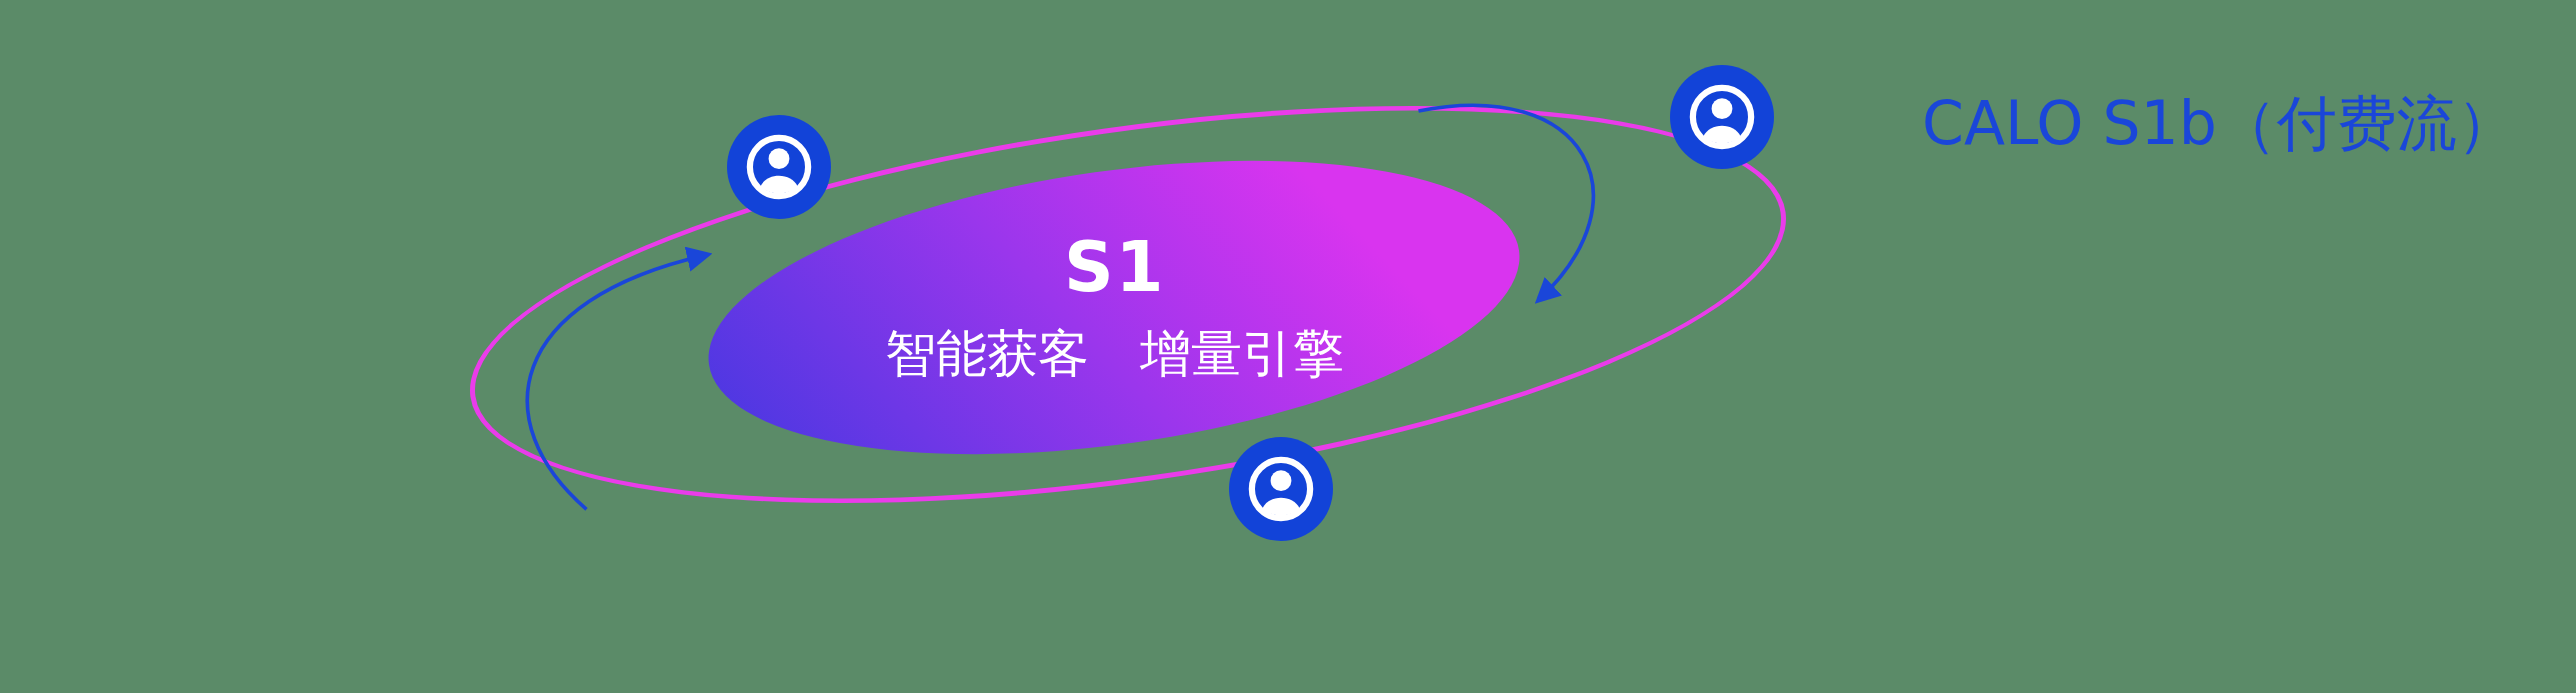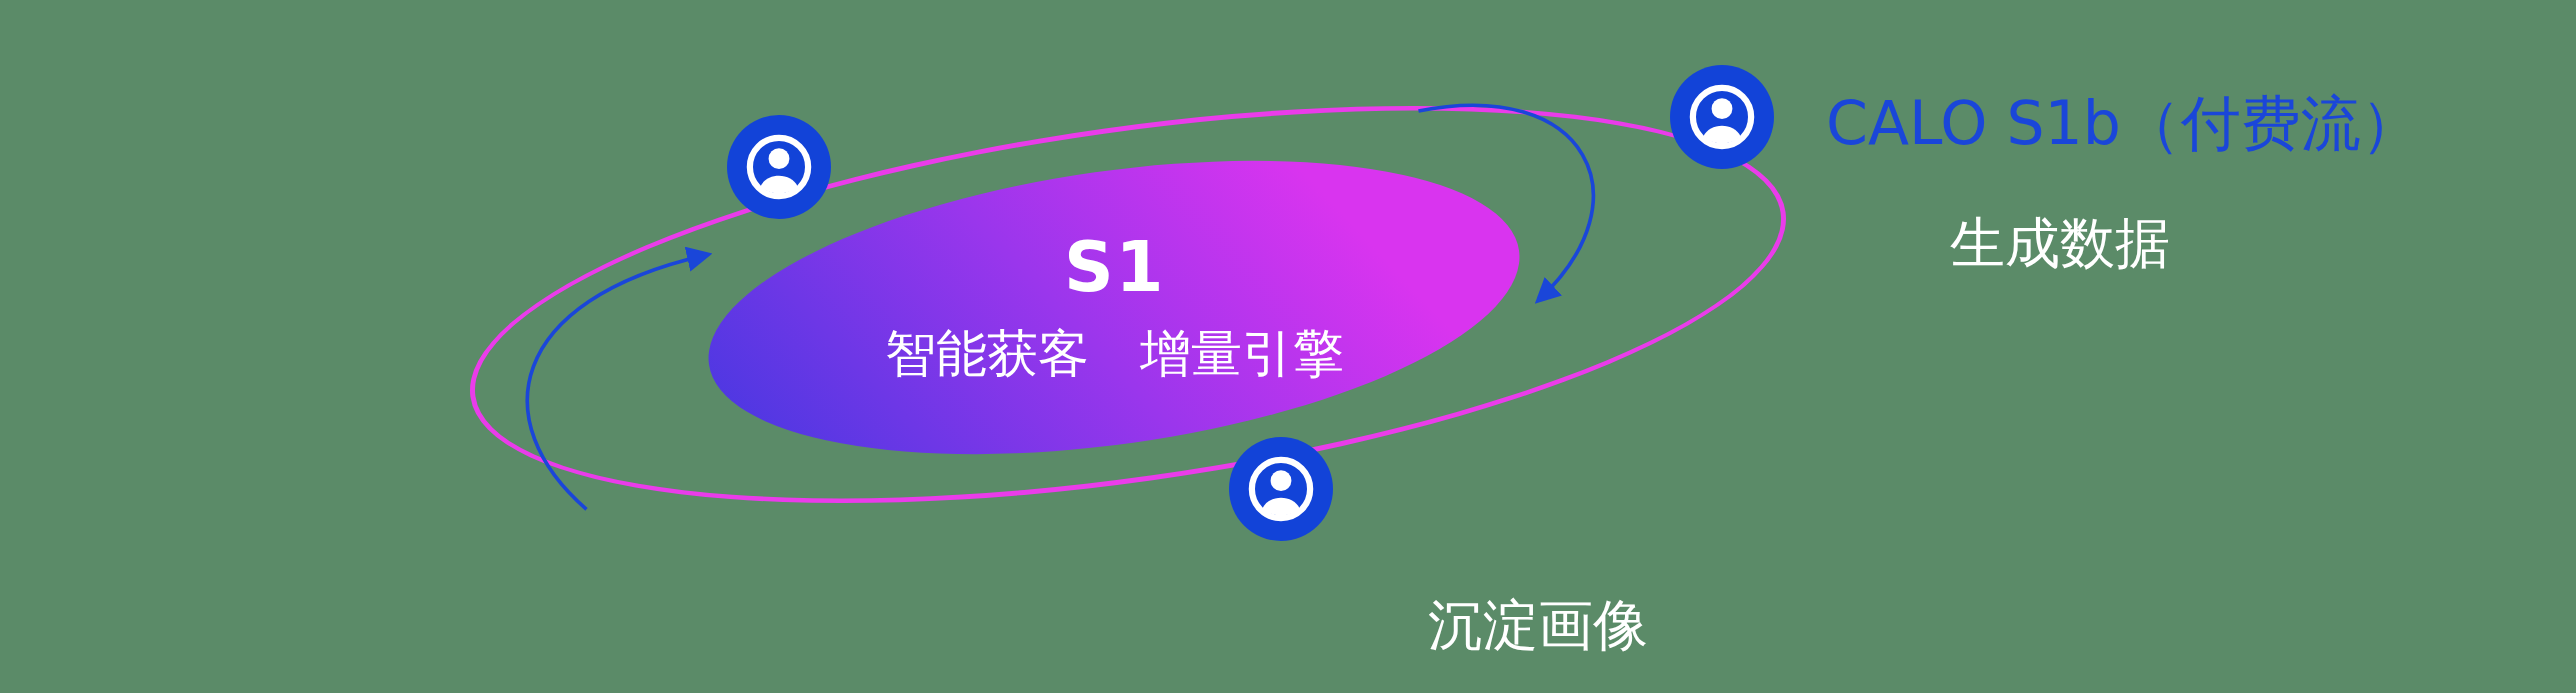--- a/index.html
+++ b/index.html
@@ -92,7 +92,7 @@
   }
   .label-a{left:41px; top:27px;}
   .sub-a{left:435px; top:156px;}
-  .label-b{left:1826px; top:84px;}
+  .label-b{left:1922px; top:84px;}
   .sub-b{left:1950px; top:207px;}
   .label-c{left:1366px; top:486px;}
   .sub-c{left:1428px; top:589px;}

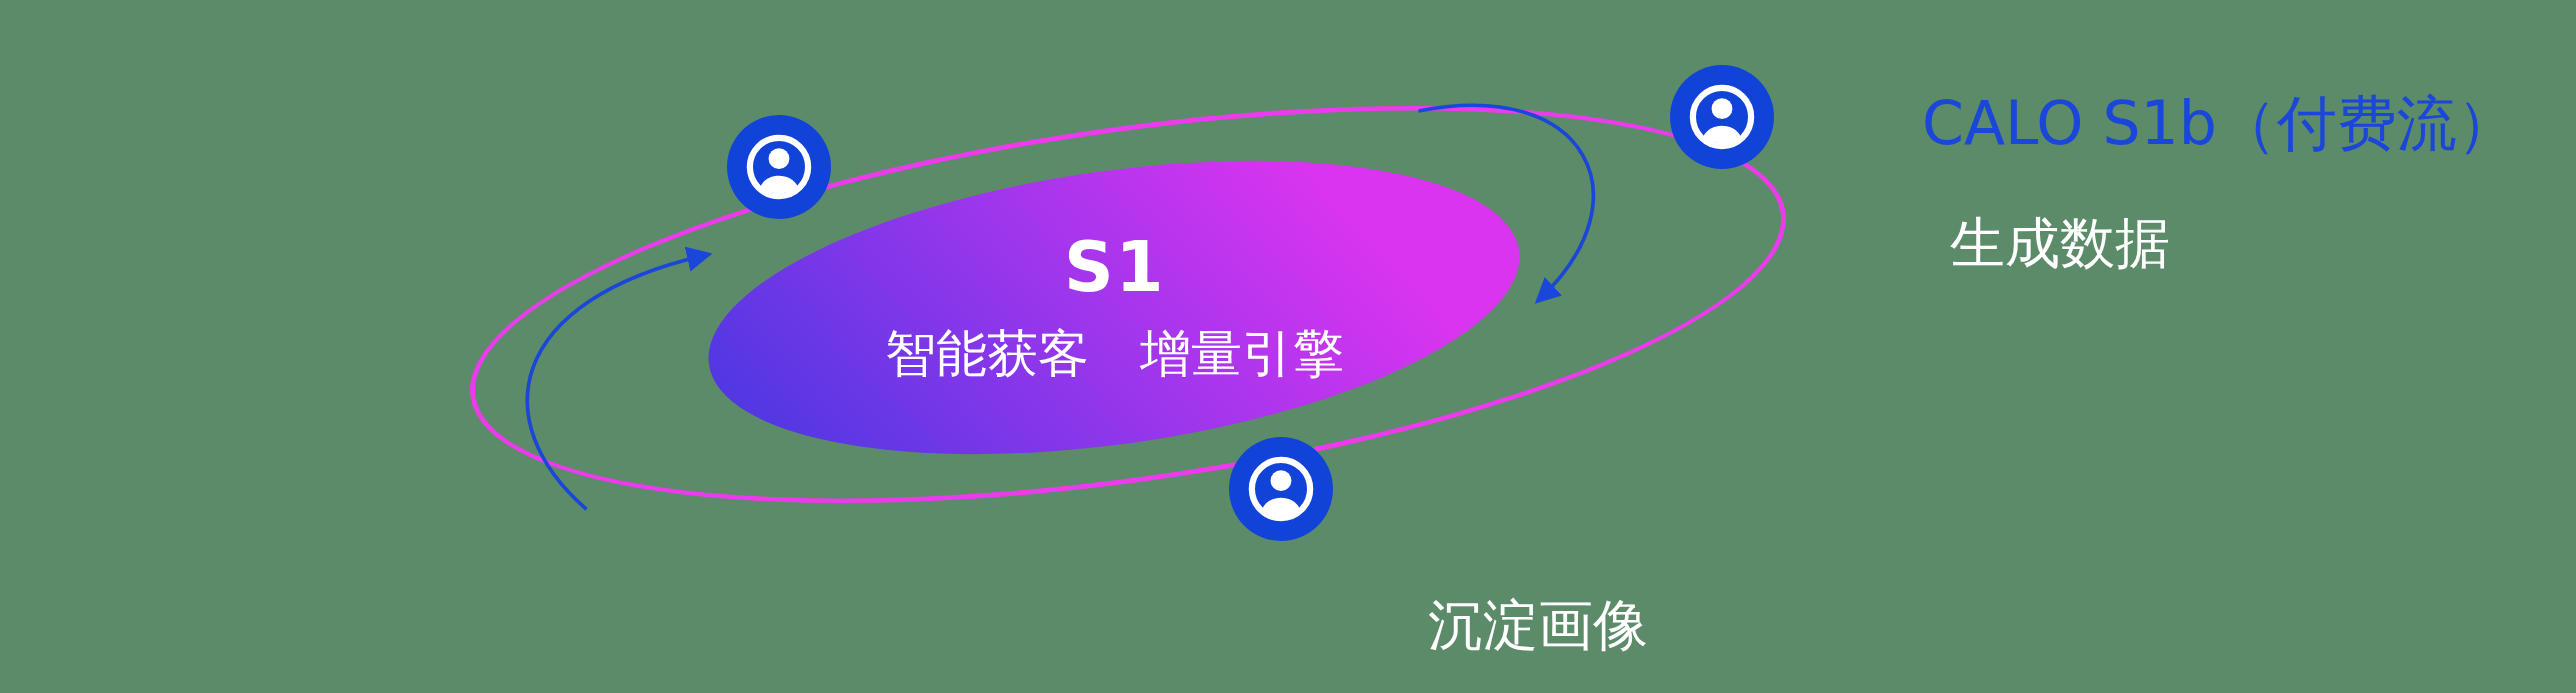--- a/index.html
+++ b/index.html
@@ -148,7 +148,6 @@
 
 
   <div class="node-label label-b">CALO S1b（付费流）</div>
-  <div class="node-sublabel sub-b">生成数据</div>
 
   <div class="node-sublabel sub-c">沉淀画像</div>
 

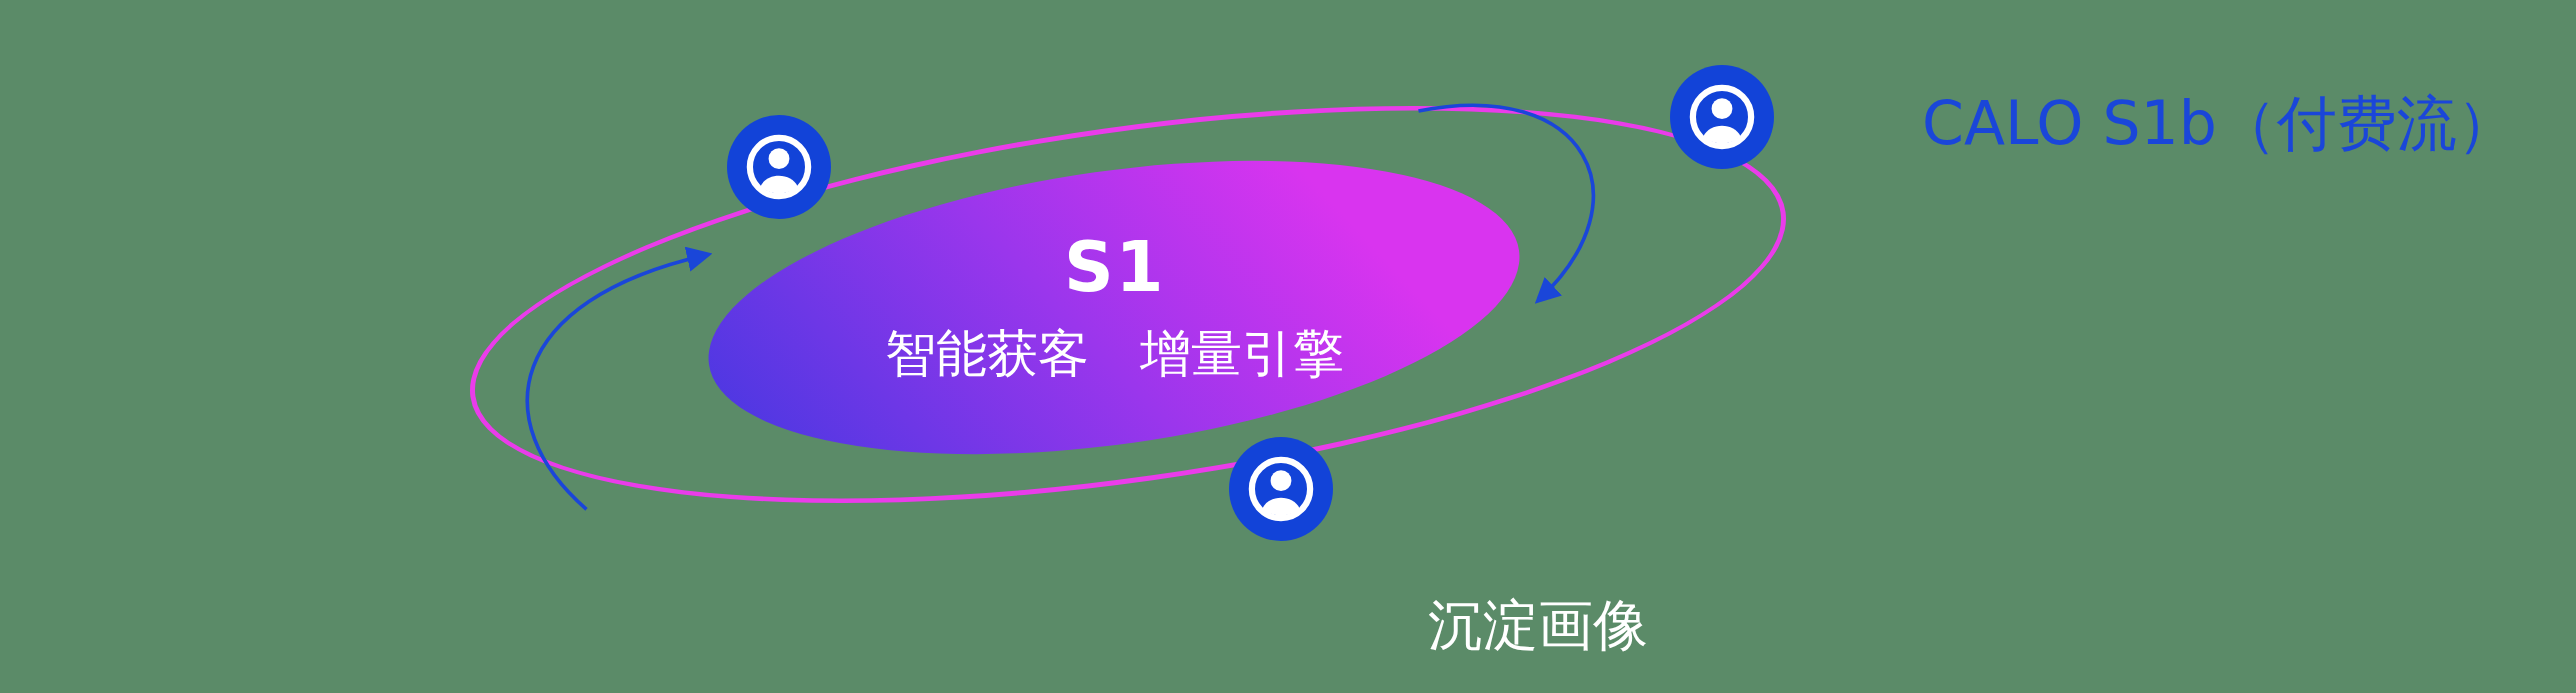--- a/index.html
+++ b/index.html
@@ -149,7 +149,6 @@
 
   <div class="node-label label-b">CALO S1b（付费流）</div>
 
-  <div class="node-sublabel sub-c">沉淀画像</div>
 
 </div>
 

